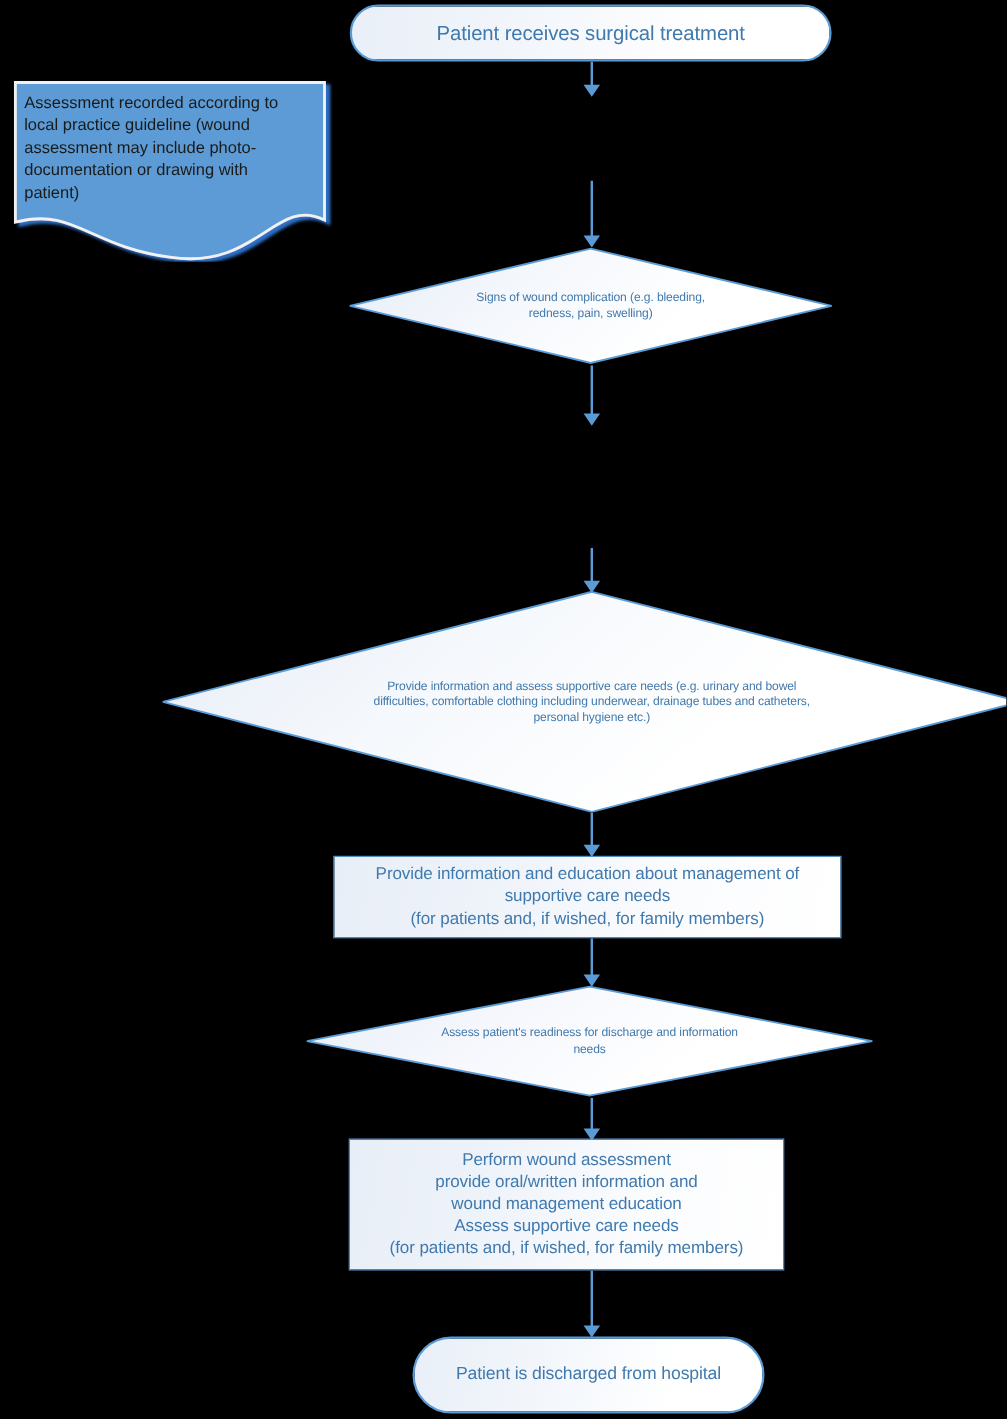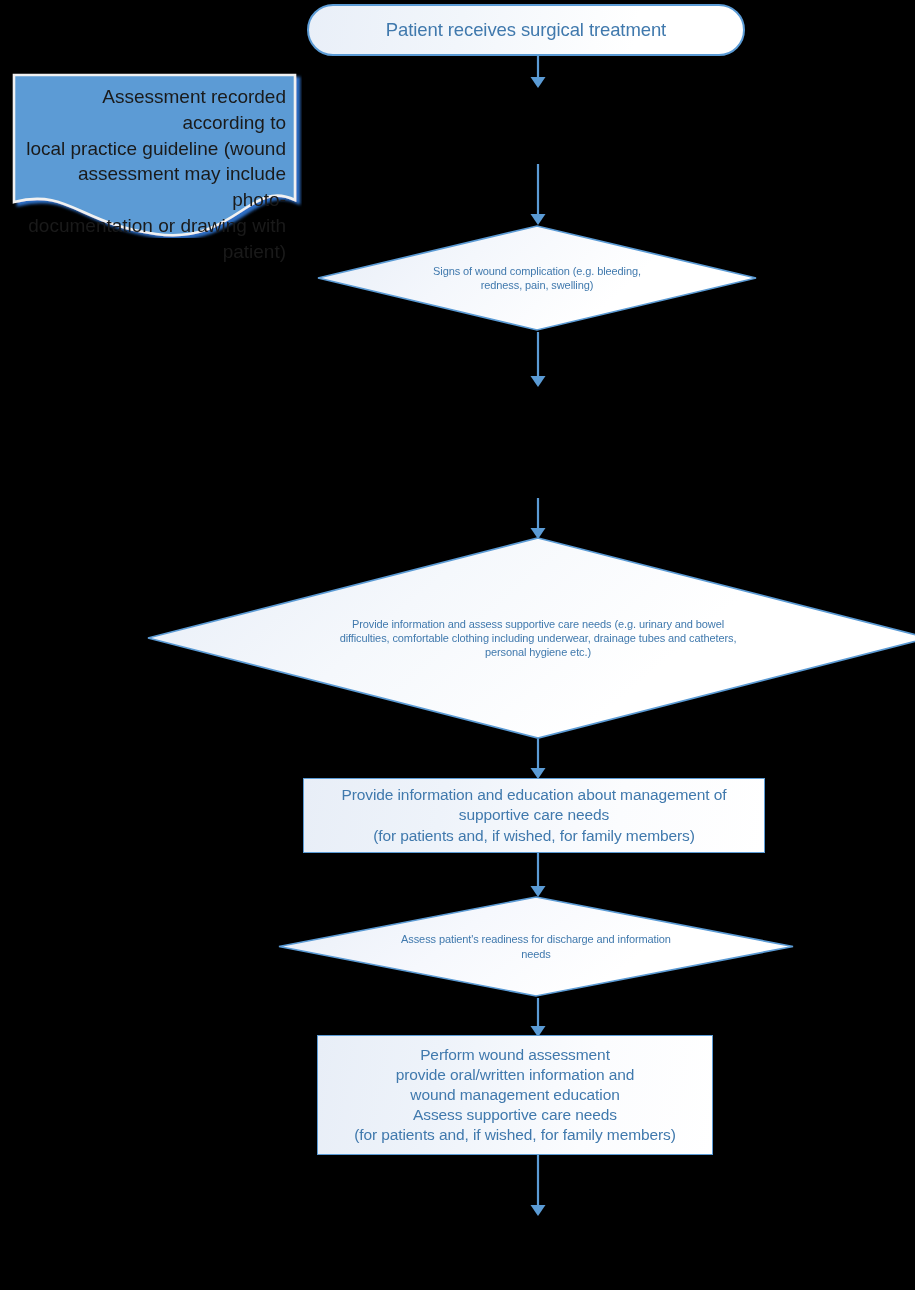--- a/index.html
+++ b/index.html
@@ -119,7 +119,7 @@
 patient)</div>
   </div>
 
-  <div class="terminator" style="left:307px; top:4px; width:438px; height:52px;">
+  <div class="terminator" style="left:318px; top:4px; width:438px; height:52px;">
     <div class="node-text">Patient receives surgical treatment</div>
   </div>
 

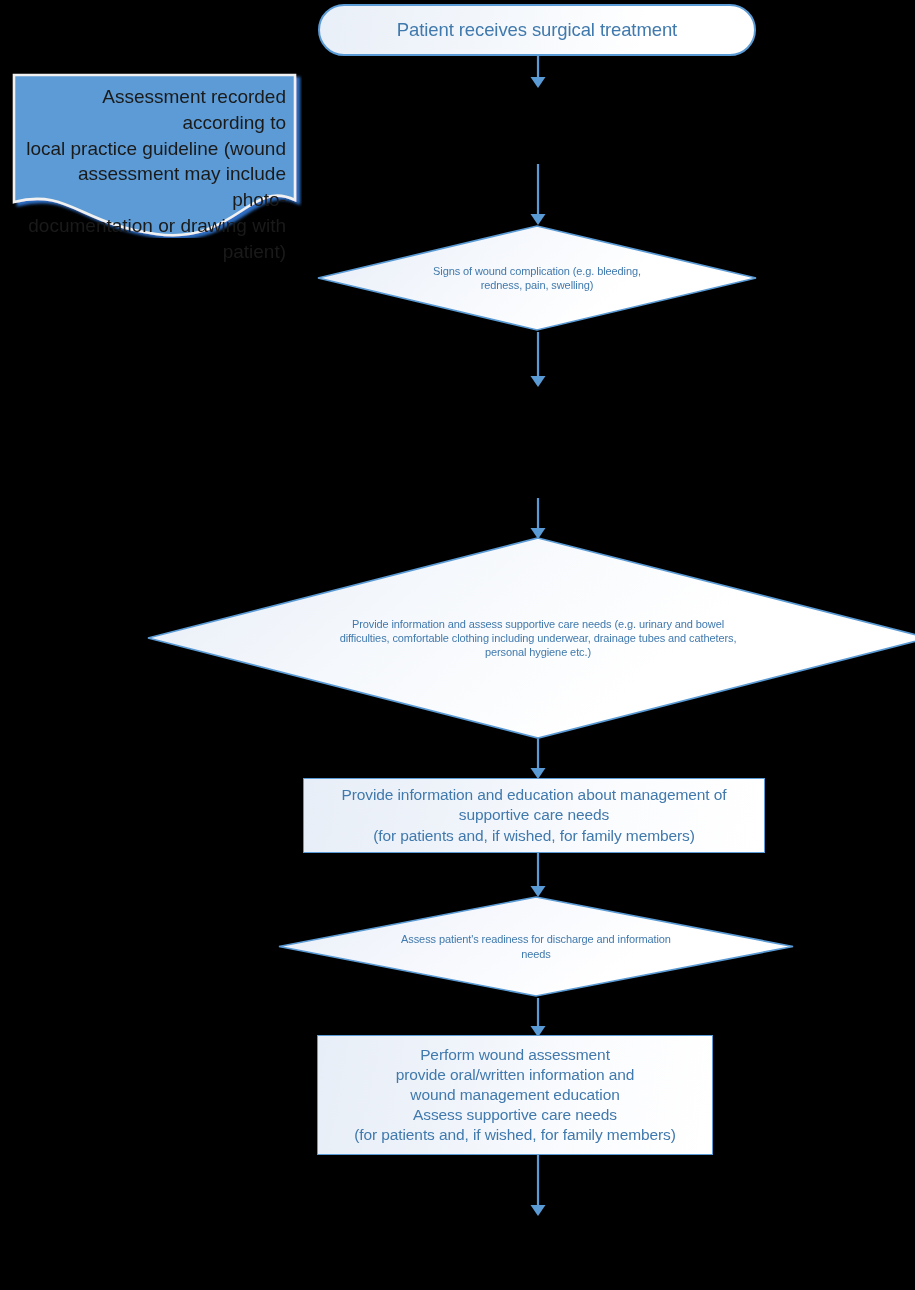--- a/index.html
+++ b/index.html
@@ -87,9 +87,9 @@
     top: 14px;
     width: 264px;
     color: #1a1a1a;
-    font-size: 19px;
+    font-size: 15px;
     line-height: 1.36;
-    text-align: right;
+    text-align: left;
     white-space: pre-line;
   }
 

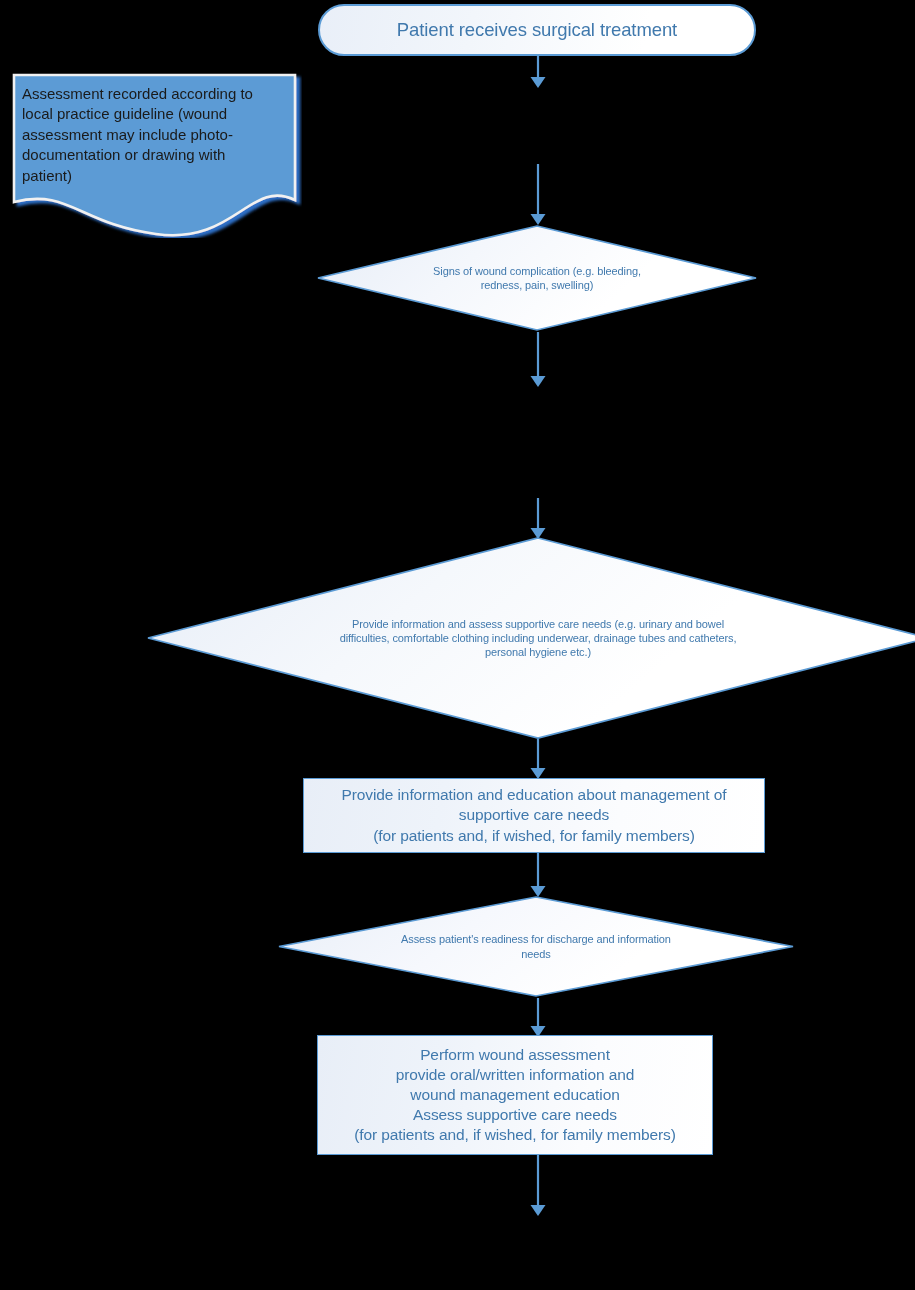--- a/index.html
+++ b/index.html
@@ -250,6 +250,9 @@
     </svg>
   </div>
 
+  <div class="terminator" style="left:375px; top:1215px; width:320px; height:70px;">
+    <div class="node-text" style="font-size:16px;">Patient is discharged from hospital</div>
+  </div>
 
 </div>
 

